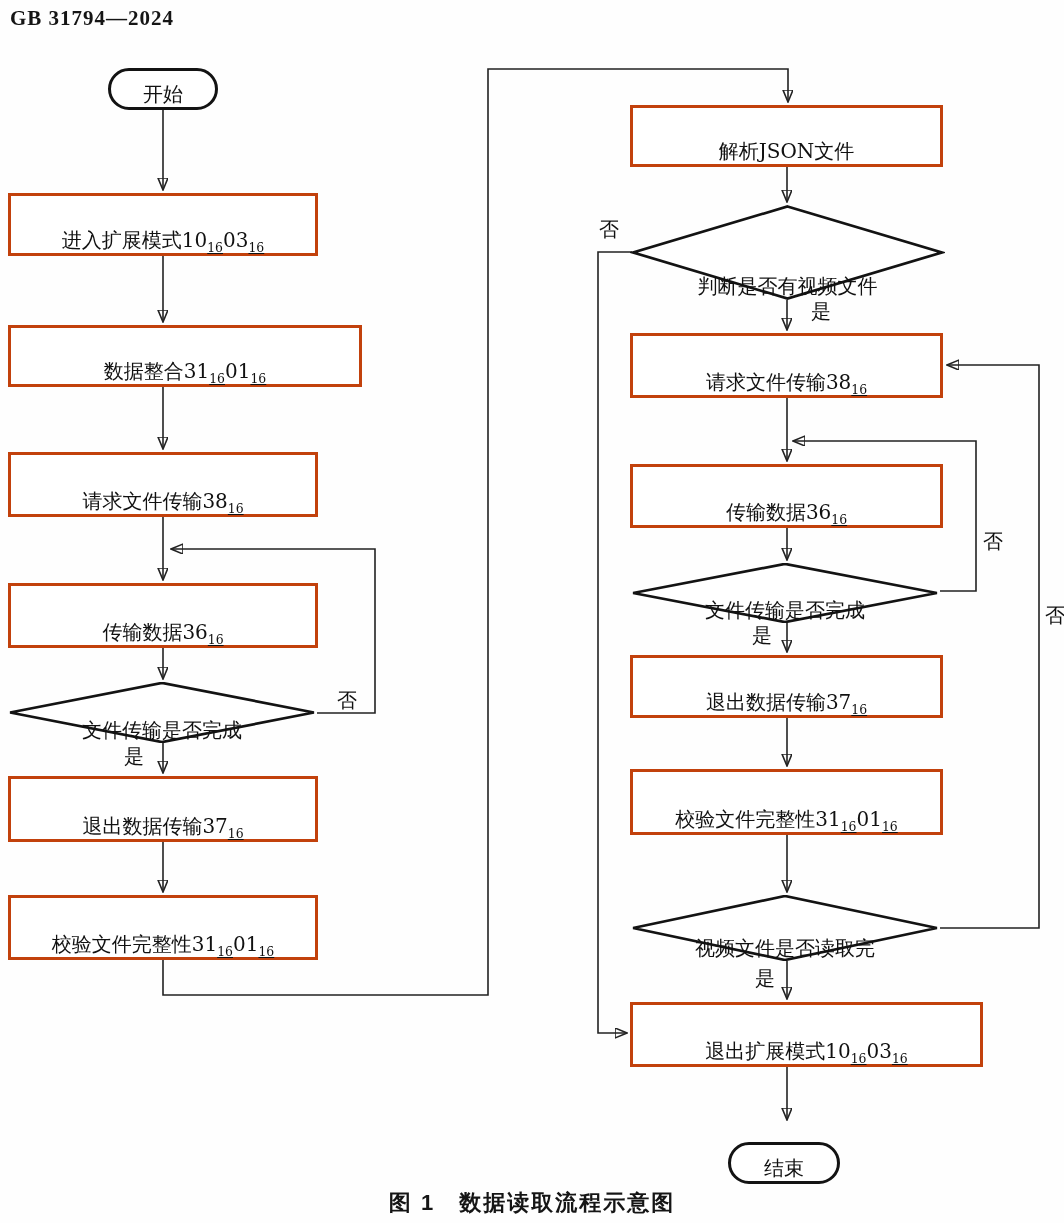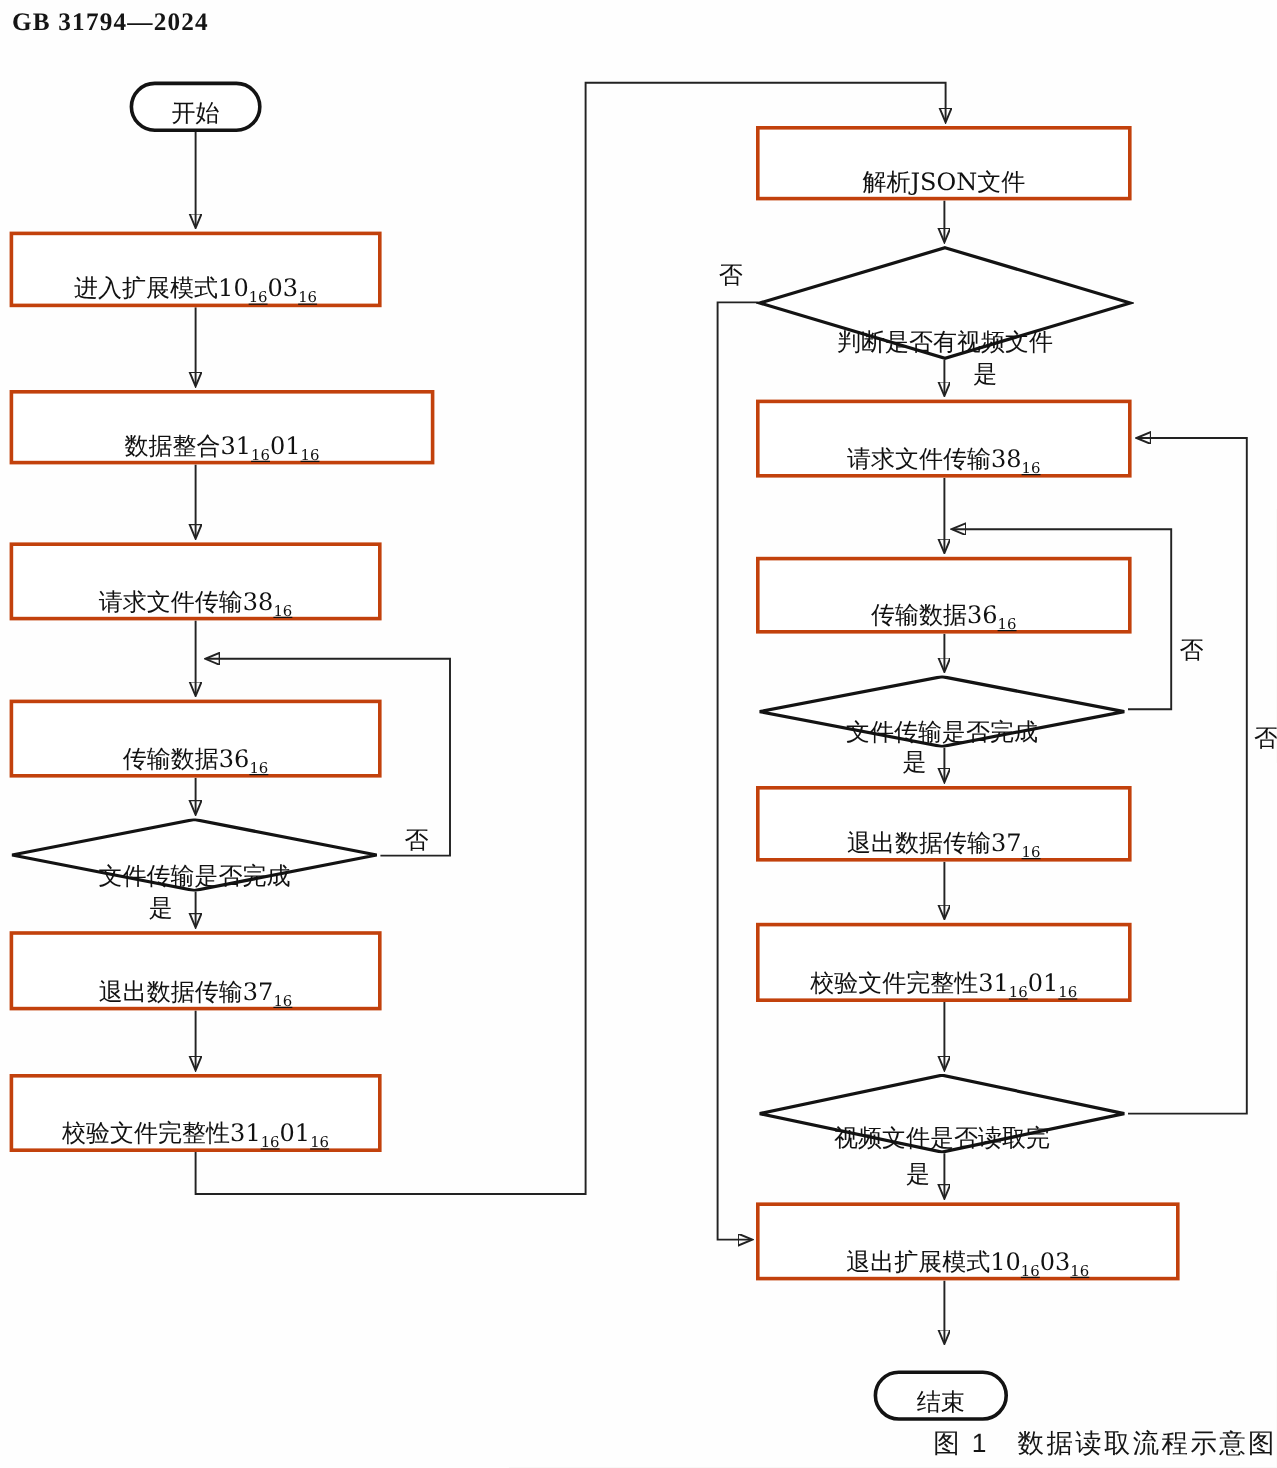--- a/index.html
+++ b/index.html
@@ -14,9 +14,9 @@
     font-weight:bold;font-size:21px;letter-spacing:1px;color:#151515;
   }
   #figure-caption{
-    position:absolute;left:0;top:1188px;width:1064px;text-align:right;
+    position:absolute;left:0;top:1188px;width:1064px;text-align:center;
     font-family:"Liberation Sans","DejaVu Sans",sans-serif;
-    font-weight:normal;font-size:22px;letter-spacing:2px;color:#151515;
+    font-weight:bold;font-size:22px;letter-spacing:2px;color:#151515;
   }
   #connectors{position:absolute;left:0;top:0;pointer-events:none;}
   #connectors path{fill:none;stroke:#222;stroke-width:1.6px;}

